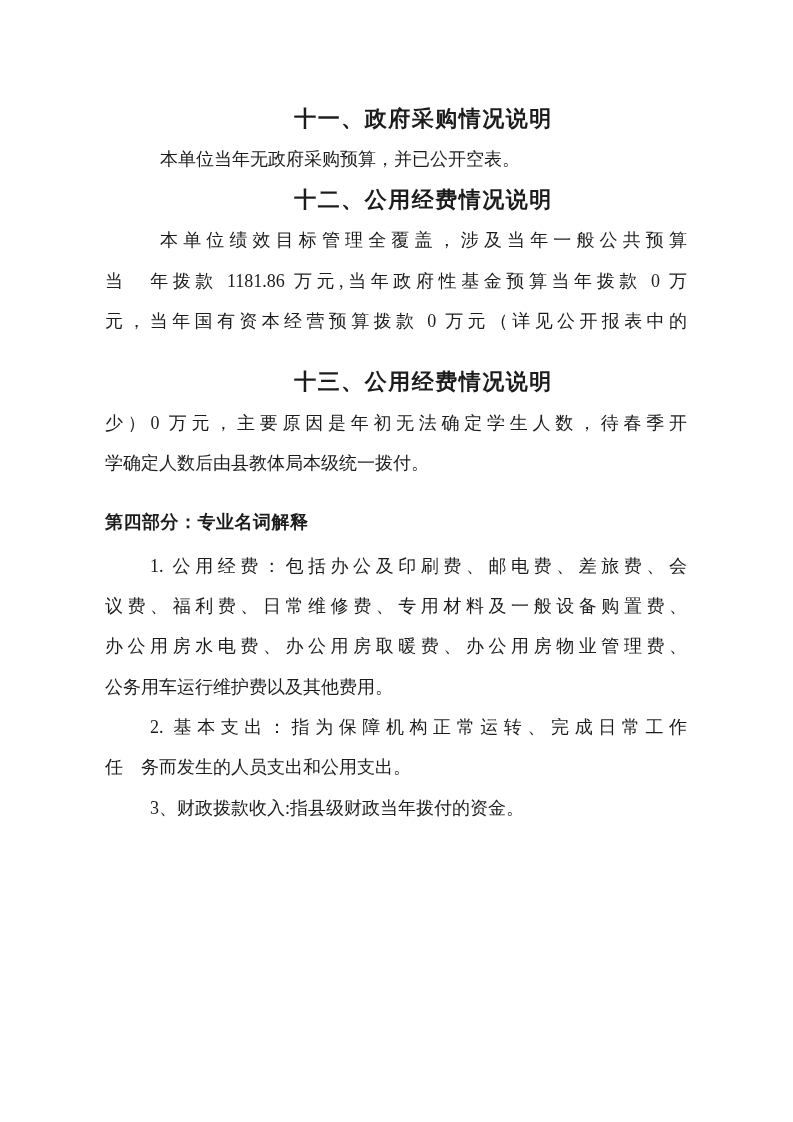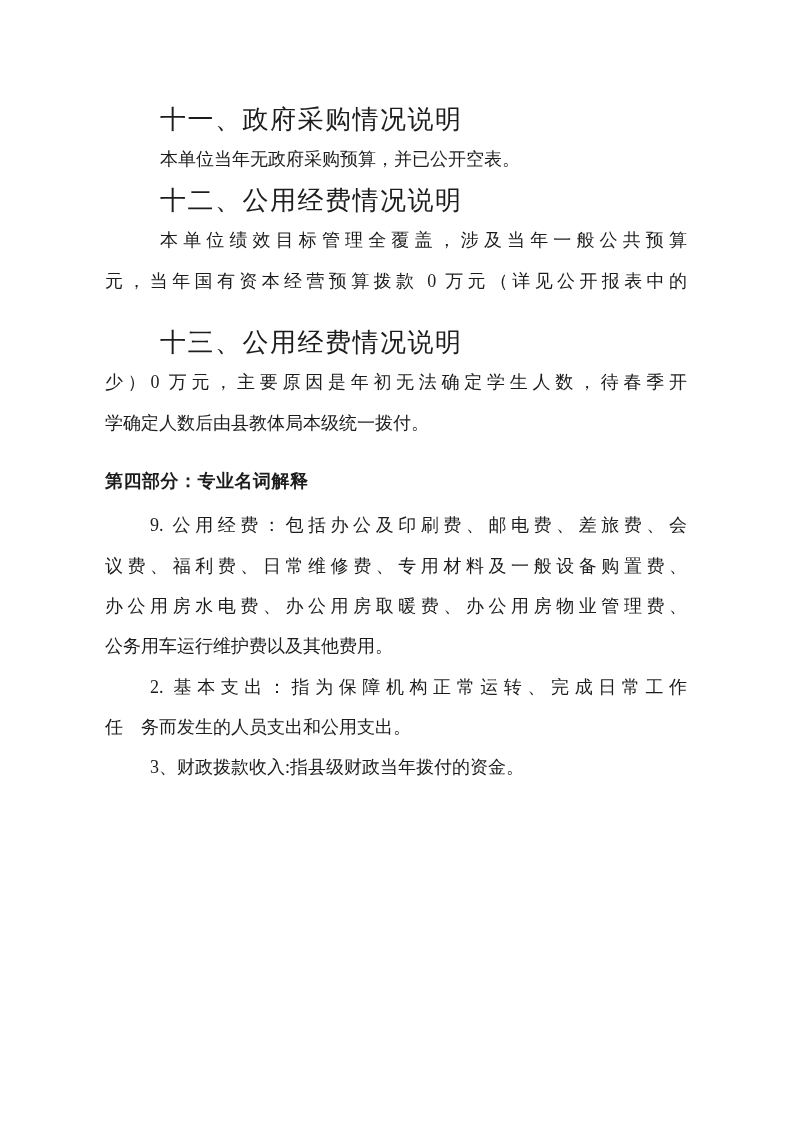--- a/index.html
+++ b/index.html
@@ -39,9 +39,10 @@
   
   .h {
     font-family: "Liberation Sans", "DejaVu Sans", sans-serif;
-    font-weight: normal;
-    font-size: 26px;
+    font-weight: bold;
+    font-size: 22px;
     letter-spacing: 1.5px;
+    text-align: center;
   }
   
   .sp-before { margin-top: 21px; }

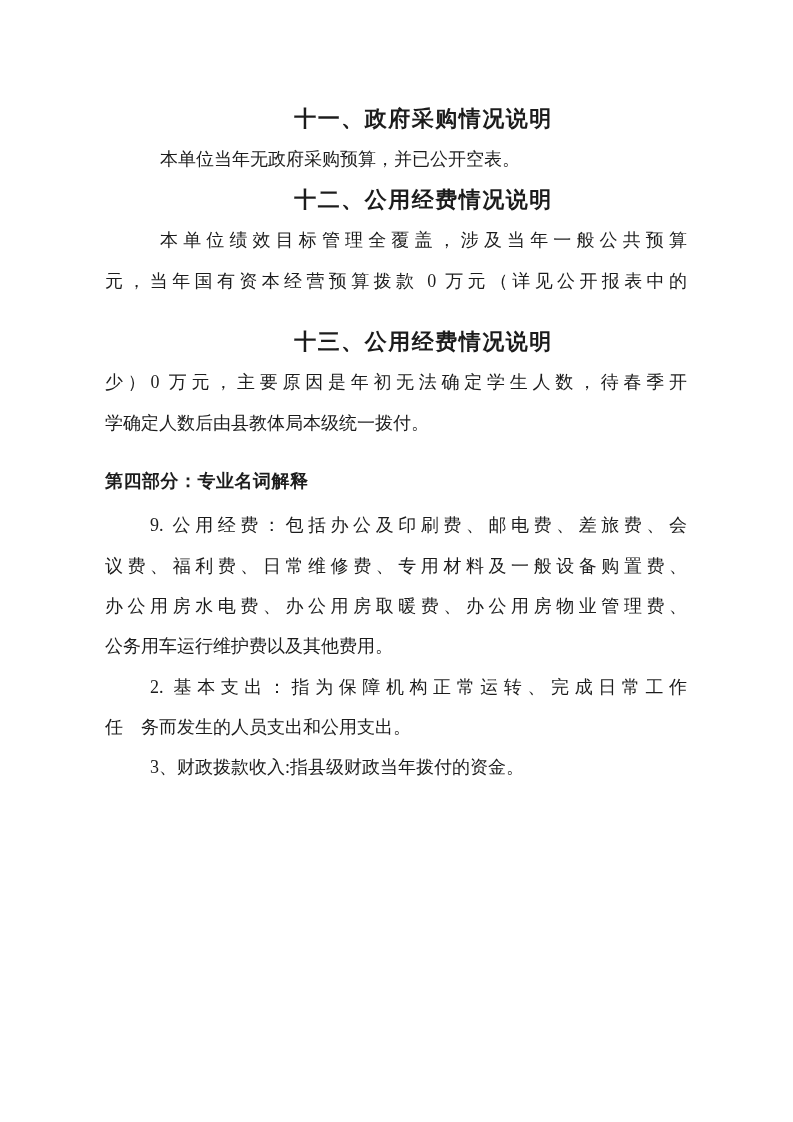--- a/index.html
+++ b/index.html
@@ -68,6 +68,7 @@
 
     <div class="ln h ind">十二、公用经费情况说明</div>
     <div class="ln ind just">本单位绩效目标管理全覆盖，涉及当年一般公共预算</div>
+    <div class="ln just">当　年拨款 1181.86 万元,当年政府性基金预算当年拨款 0 万</div>
     <div class="ln just">元，当年国有资本经营预算拨款 0 万元（详见公开报表中的</div>
 
     <div class="ln h ind sp-before">十三、公用经费情况说明</div>

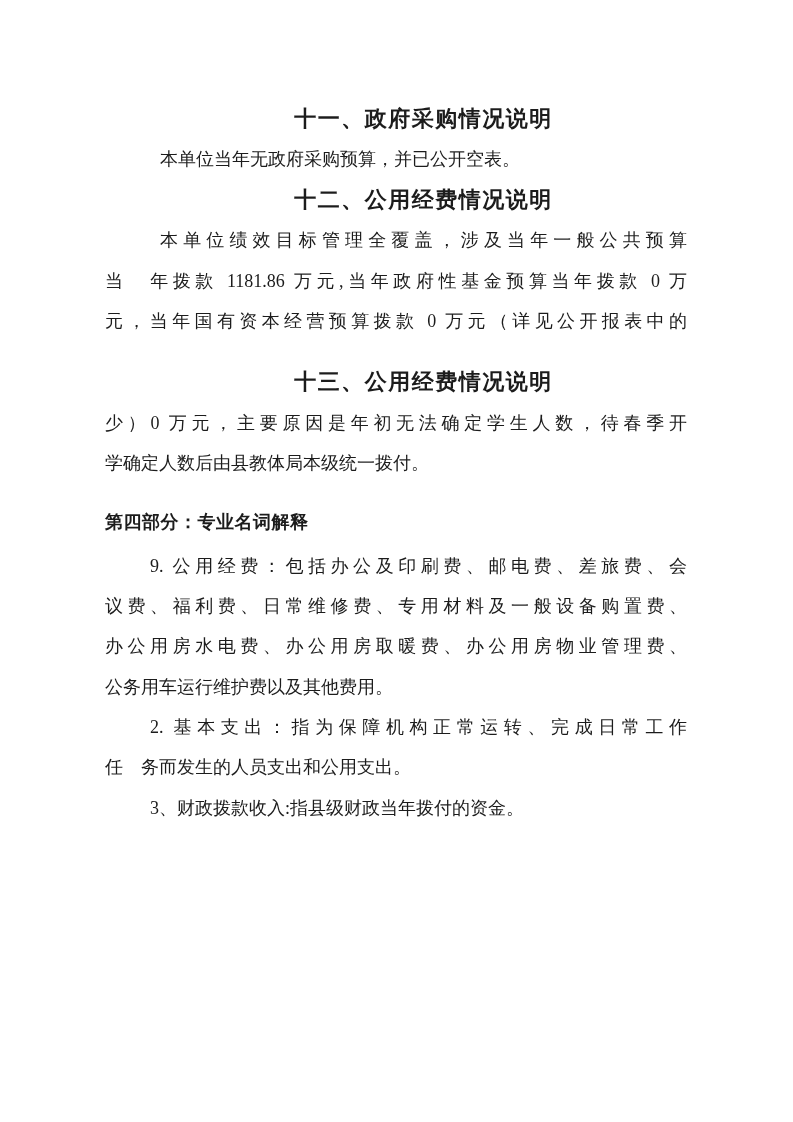--- a/index.html
+++ b/index.html
@@ -77,7 +77,7 @@
 
     <div class="part">第四部分：专业名词解释</div>
 
-    <div class="ln ind2 just">9. 公用经费：包括办公及印刷费、邮电费、差旅费、会</div>
+    <div class="ln ind2 just">1. 公用经费：包括办公及印刷费、邮电费、差旅费、会</div>
     <div class="ln just">议费、福利费、日常维修费、专用材料及一般设备购置费、</div>
     <div class="ln just">办公用房水电费、办公用房取暖费、办公用房物业管理费、</div>
     <div class="ln">公务用车运行维护费以及其他费用。</div>

